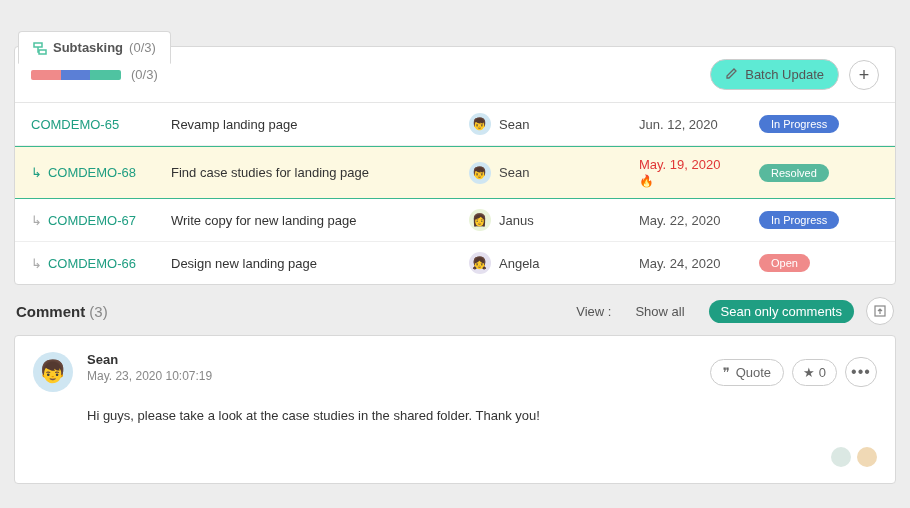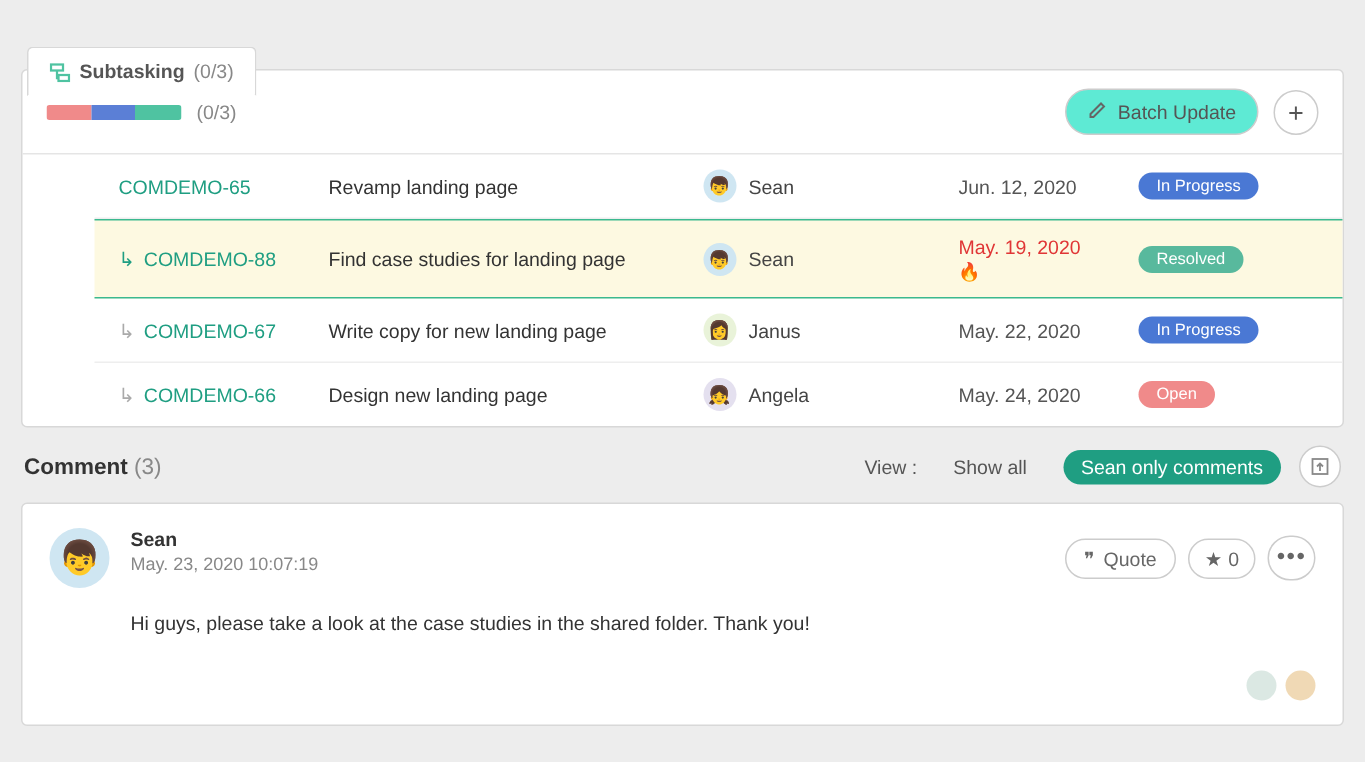--- a/index.html
+++ b/index.html
@@ -81,7 +81,6 @@
     padding: 10px 16px;
     align-items:center;
     border-bottom:1px solid #eee;
-    margin-left:48px;
   }
   .row.highlight {
     background:#fdf9e1;

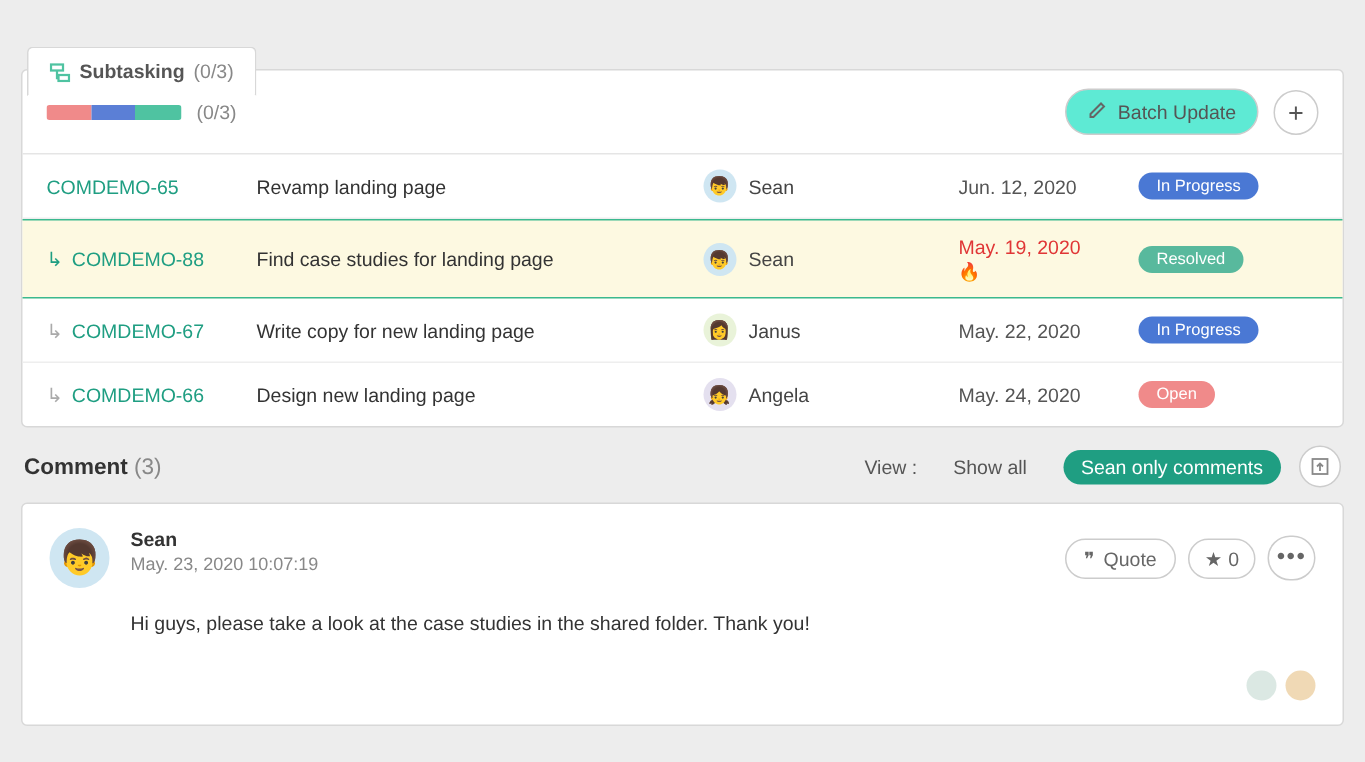--- a/index.html
+++ b/index.html
@@ -221,7 +221,7 @@
         <div class="row highlight">
           <div class="key-cell">
             <span class="child-arrow">↳</span>
-            <span class="key-link">COMDEMO-88</span>
+            <span class="key-link">COMDEMO-68</span>
           </div>
           <div class="subject">Find case studies for landing page</div>
           <div class="assignee">

